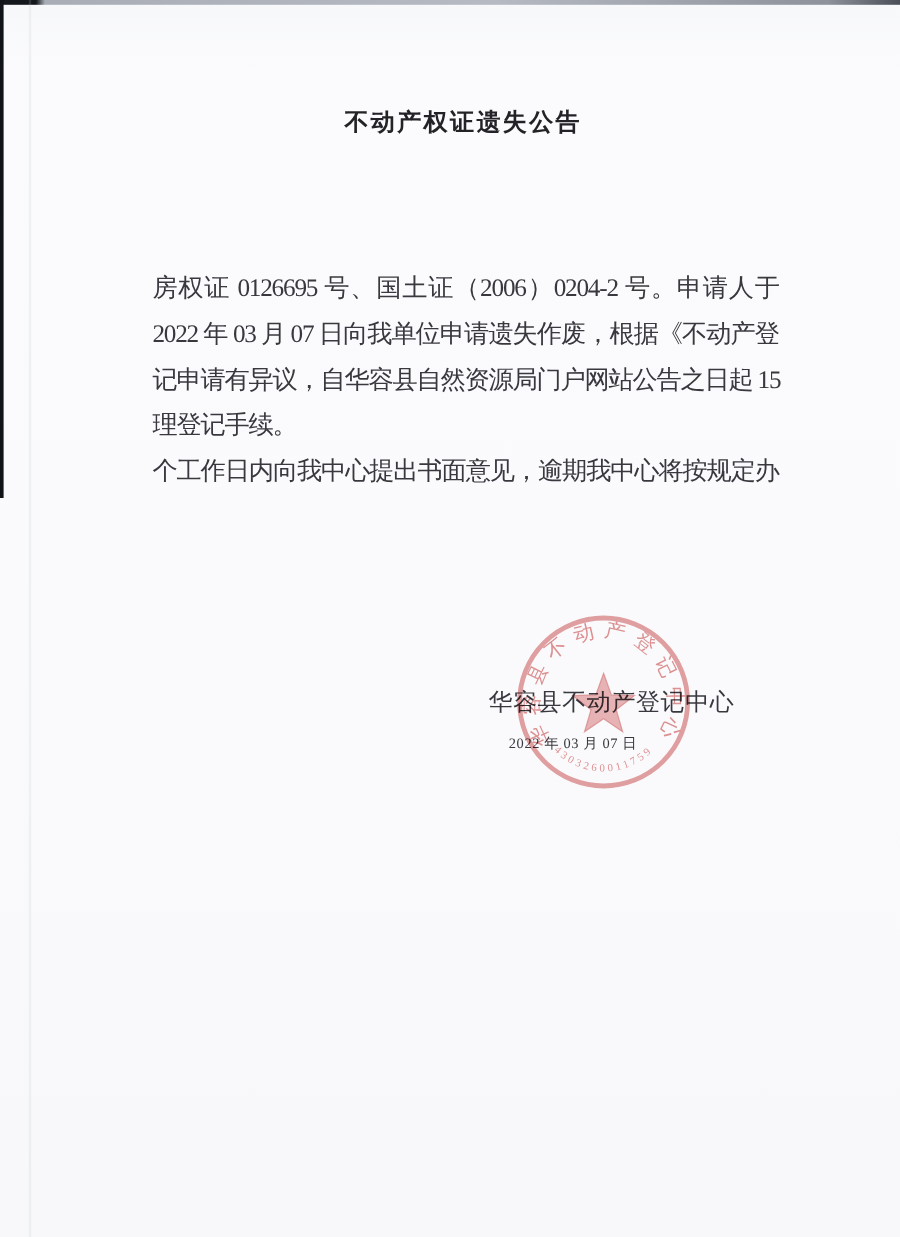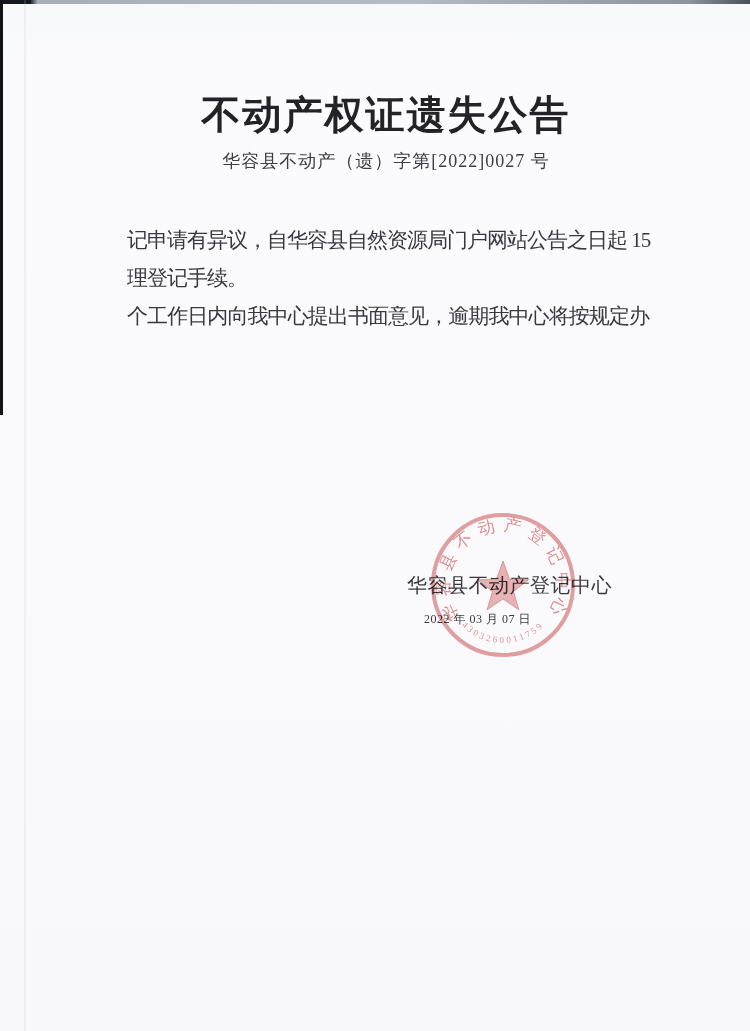--- a/index.html
+++ b/index.html
@@ -32,7 +32,7 @@
   .title {
     position: absolute; left: 125px; top: 88px; width: 522px;
     text-align: center;
-    font-size: 39px; font-weight: bold; letter-spacing: 2px;
+    font-size: 20px; font-weight: bold; letter-spacing: 2px;
     color: #232327;
   }
   .subtitle {

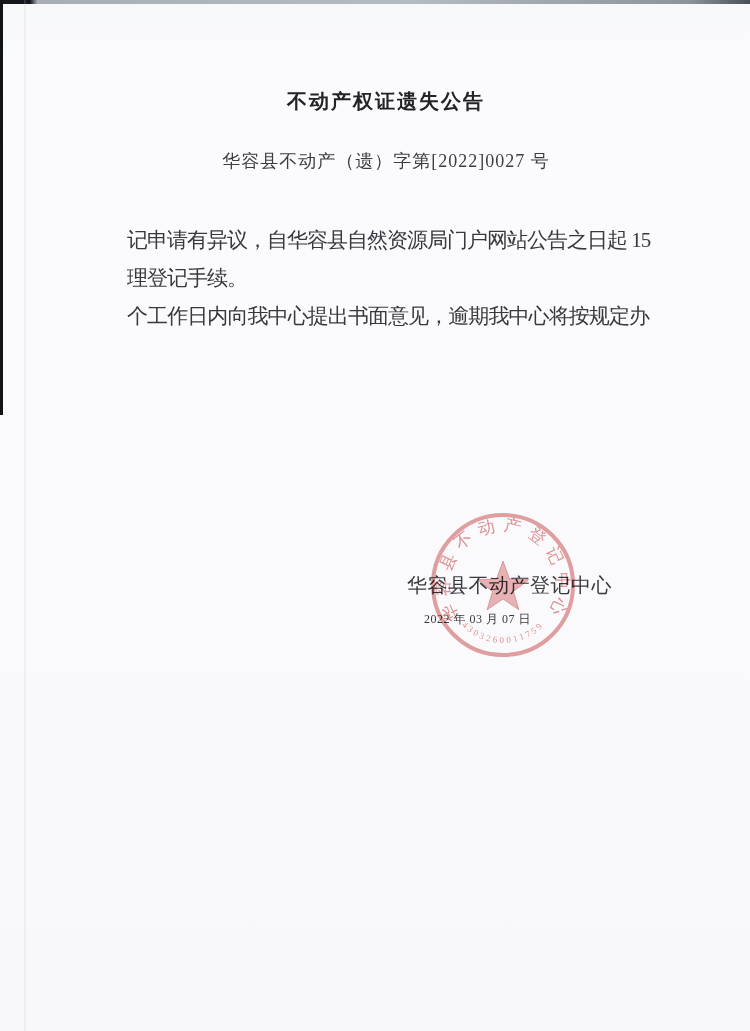--- a/index.html
+++ b/index.html
@@ -84,7 +84,6 @@
 
   <div class="title">不动产权证遗失公告</div>
 
-  <div class="subtitle">华容县不动产（遗）字第[2022]0027 号</div>
 
   <div class="body-block">
     <div class="body-line">记申请有异议，自华容县自然资源局门户网站公告之日起 15</div>

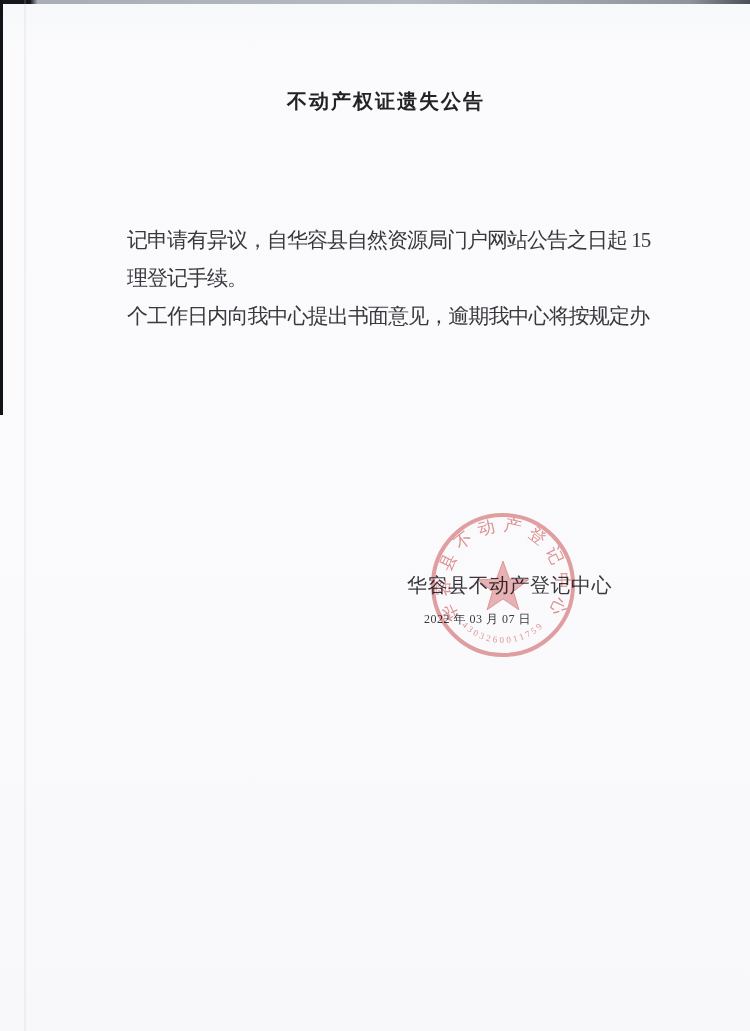--- a/index.html
+++ b/index.html
@@ -86,6 +86,7 @@
 
 
   <div class="body-block">
+    <div class="body-line">房权证 0126695 号、国土证（2006）0204-2 号。申请人于</div>
     <div class="body-line">记申请有异议，自华容县自然资源局门户网站公告之日起 15</div>
     <div class="body-line last">理登记手续。</div>
     <div class="body-line">个工作日内向我中心提出书面意见，逾期我中心将按规定办</div>

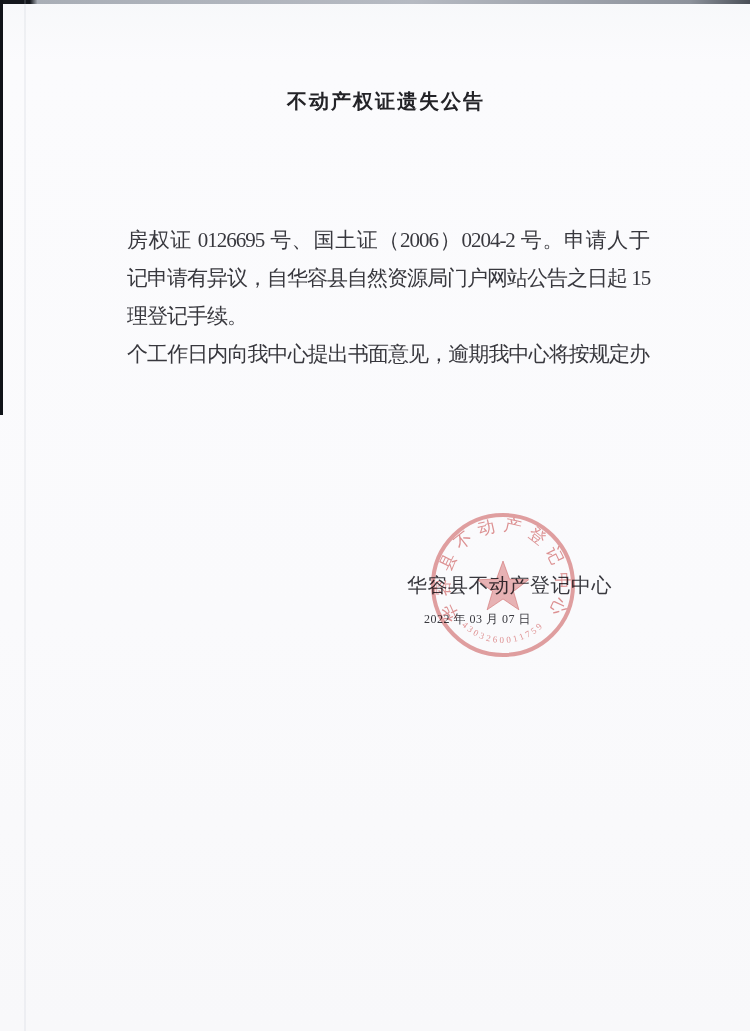--- a/index.html
+++ b/index.html
@@ -87,6 +87,7 @@
 
   <div class="body-block">
     <div class="body-line">房权证 0126695 号、国土证（2006）0204-2 号。申请人于</div>
+    <div class="body-line">2022 年 03 月 07 日向我单位申请遗失作废，根据《不动产登</div>
     <div class="body-line">记申请有异议，自华容县自然资源局门户网站公告之日起 15</div>
     <div class="body-line last">理登记手续。</div>
     <div class="body-line">个工作日内向我中心提出书面意见，逾期我中心将按规定办</div>

